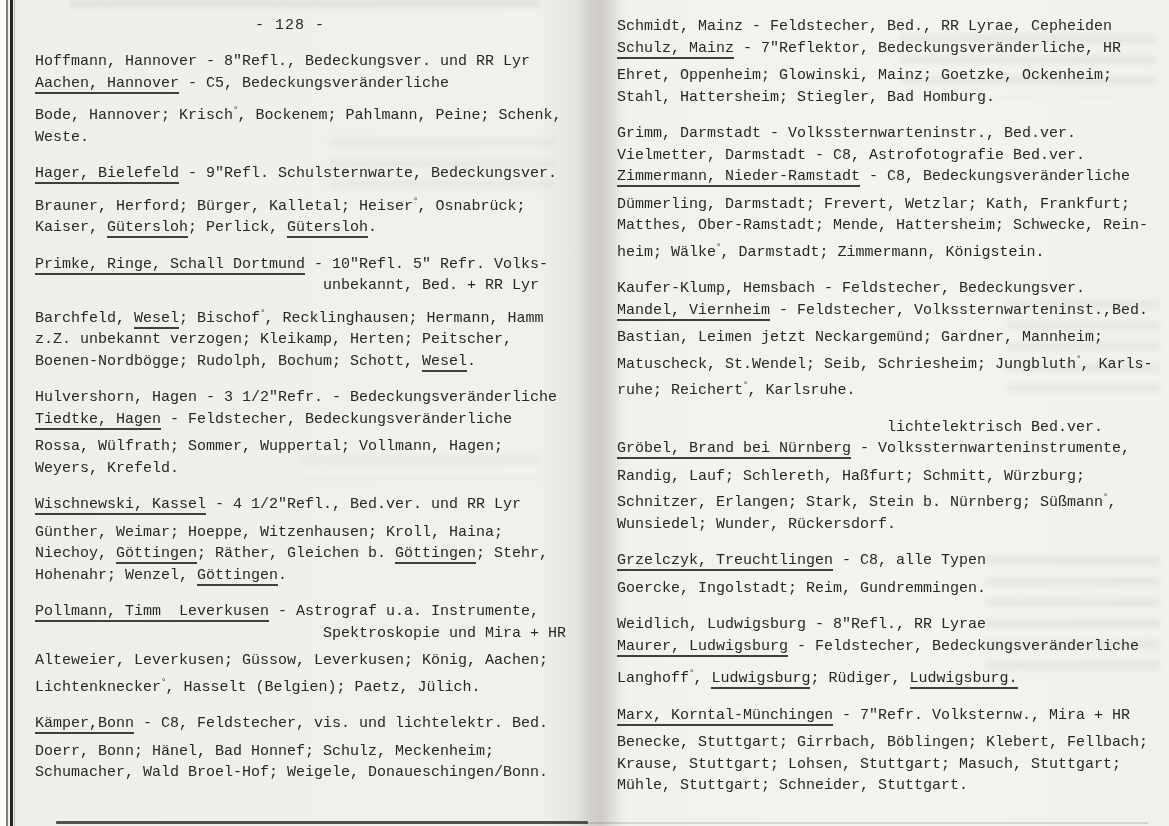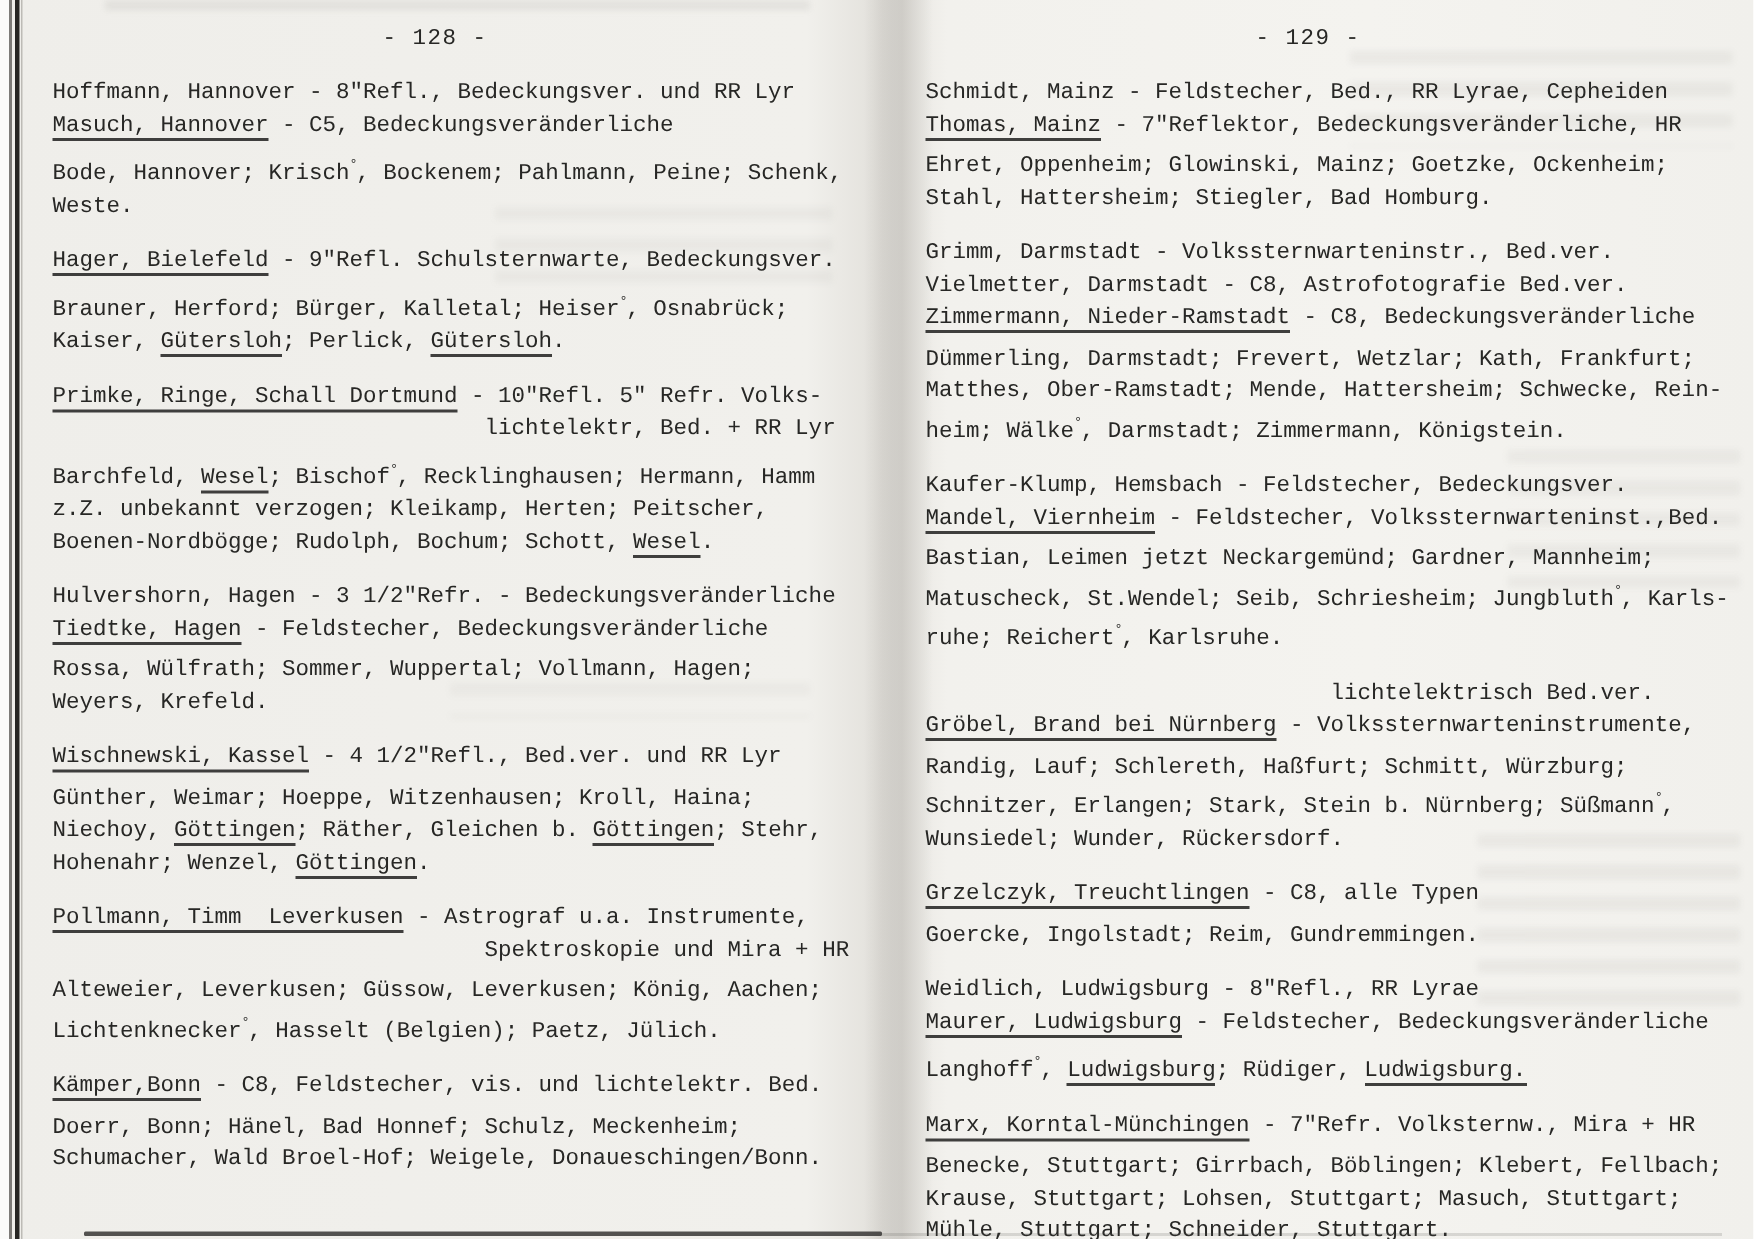--- a/index.html
+++ b/index.html
@@ -125,7 +125,6 @@
   </div>
 
   <div class="page page-right">
-    <div class="page-number">- 129 -</div>
     <div class="entries">
         <div class="entry">
           <div class="header">

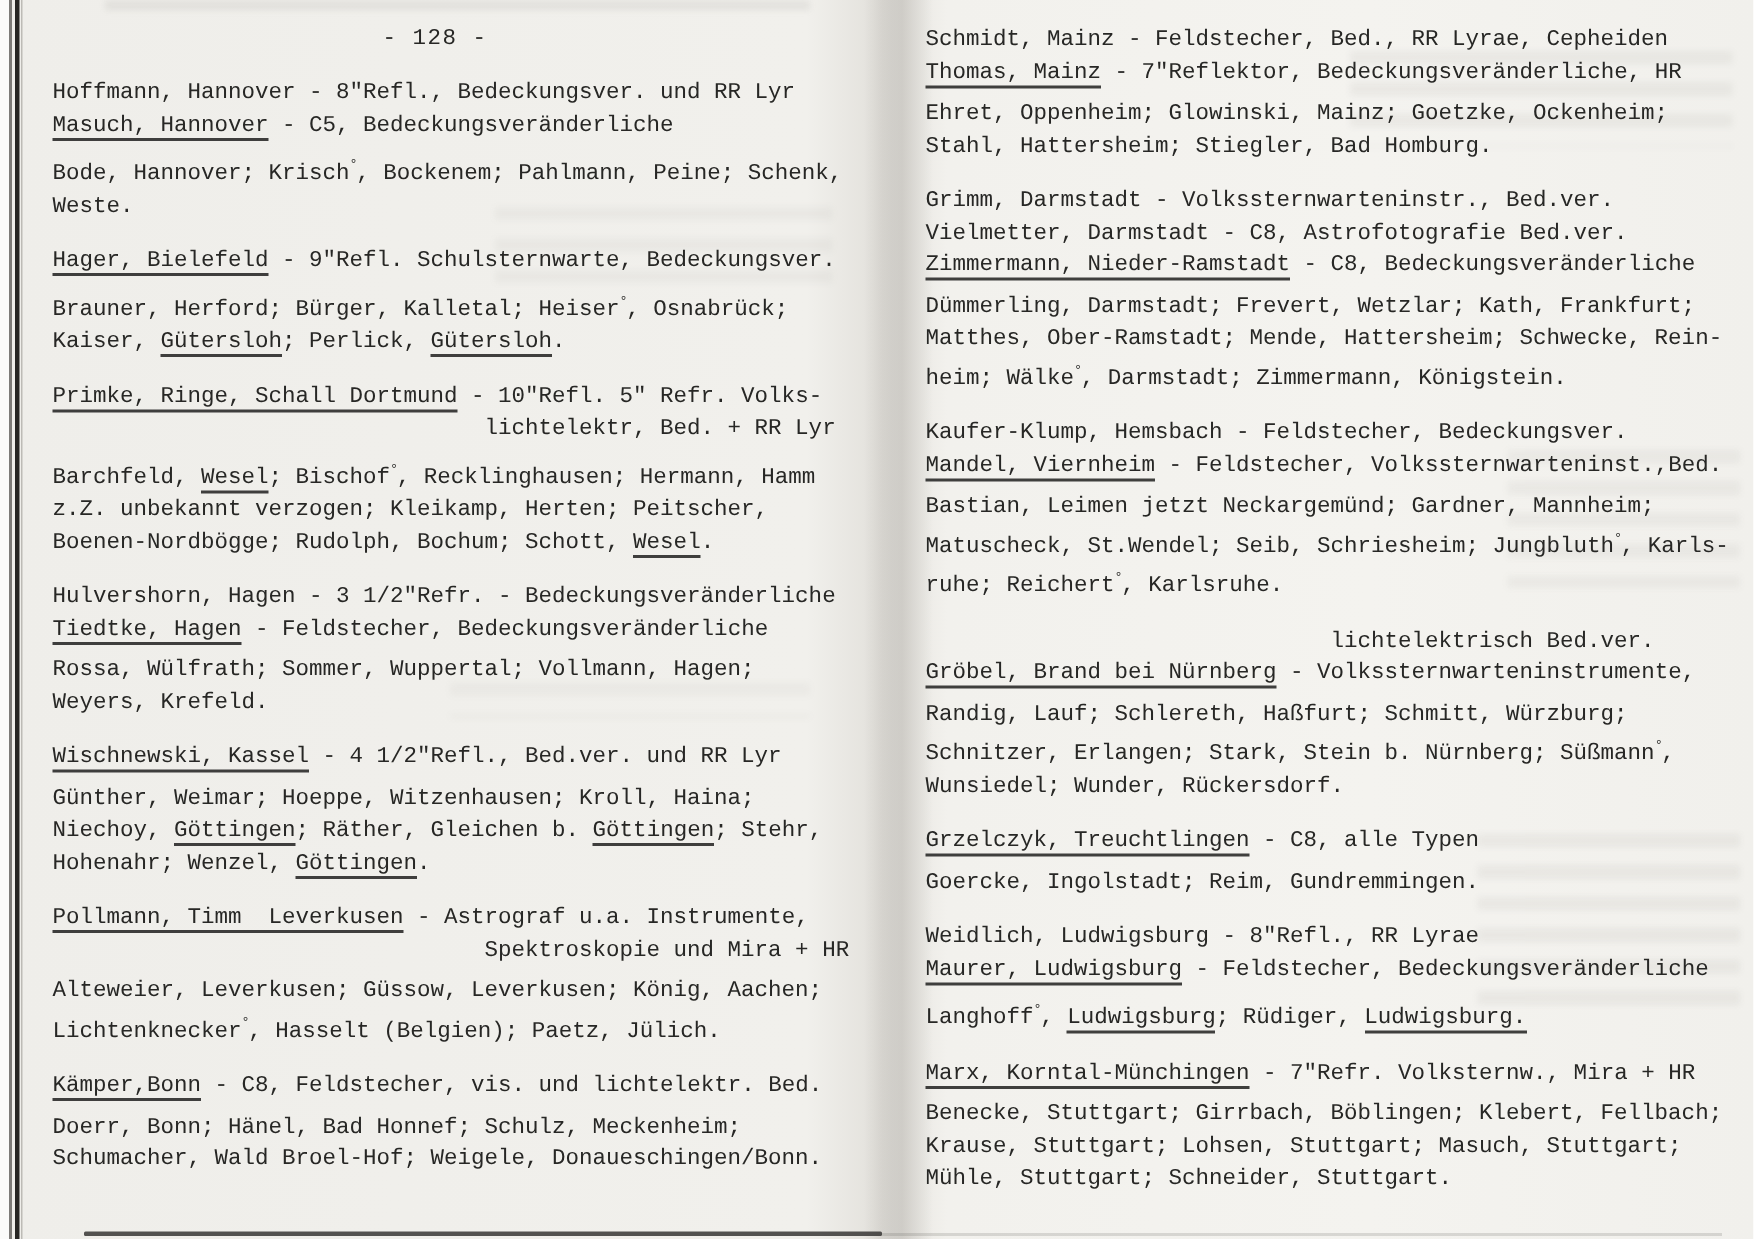--- a/index.html
+++ b/index.html
@@ -129,7 +129,7 @@
         <div class="entry">
           <div class="header">
             <div class="line"><span>Schmidt, Mainz - Feldstecher, Bed., RR Lyrae, Cepheiden</span></div>
-            <div class="line"><span class="u">Thomas, Mainz</span><span> - 7"Reflektor, Bedeckungsveränderliche, HR</span></div>
+            <div class="line"><span class="u">Schulz, Mainz</span><span> - 7"Reflektor, Bedeckungsveränderliche, HR</span></div>
           </div>
           <div class="body">
             <div class="line"><span>Ehret, Oppenheim; Glowinski, Mainz; Goetzke, Ockenheim;</span></div>

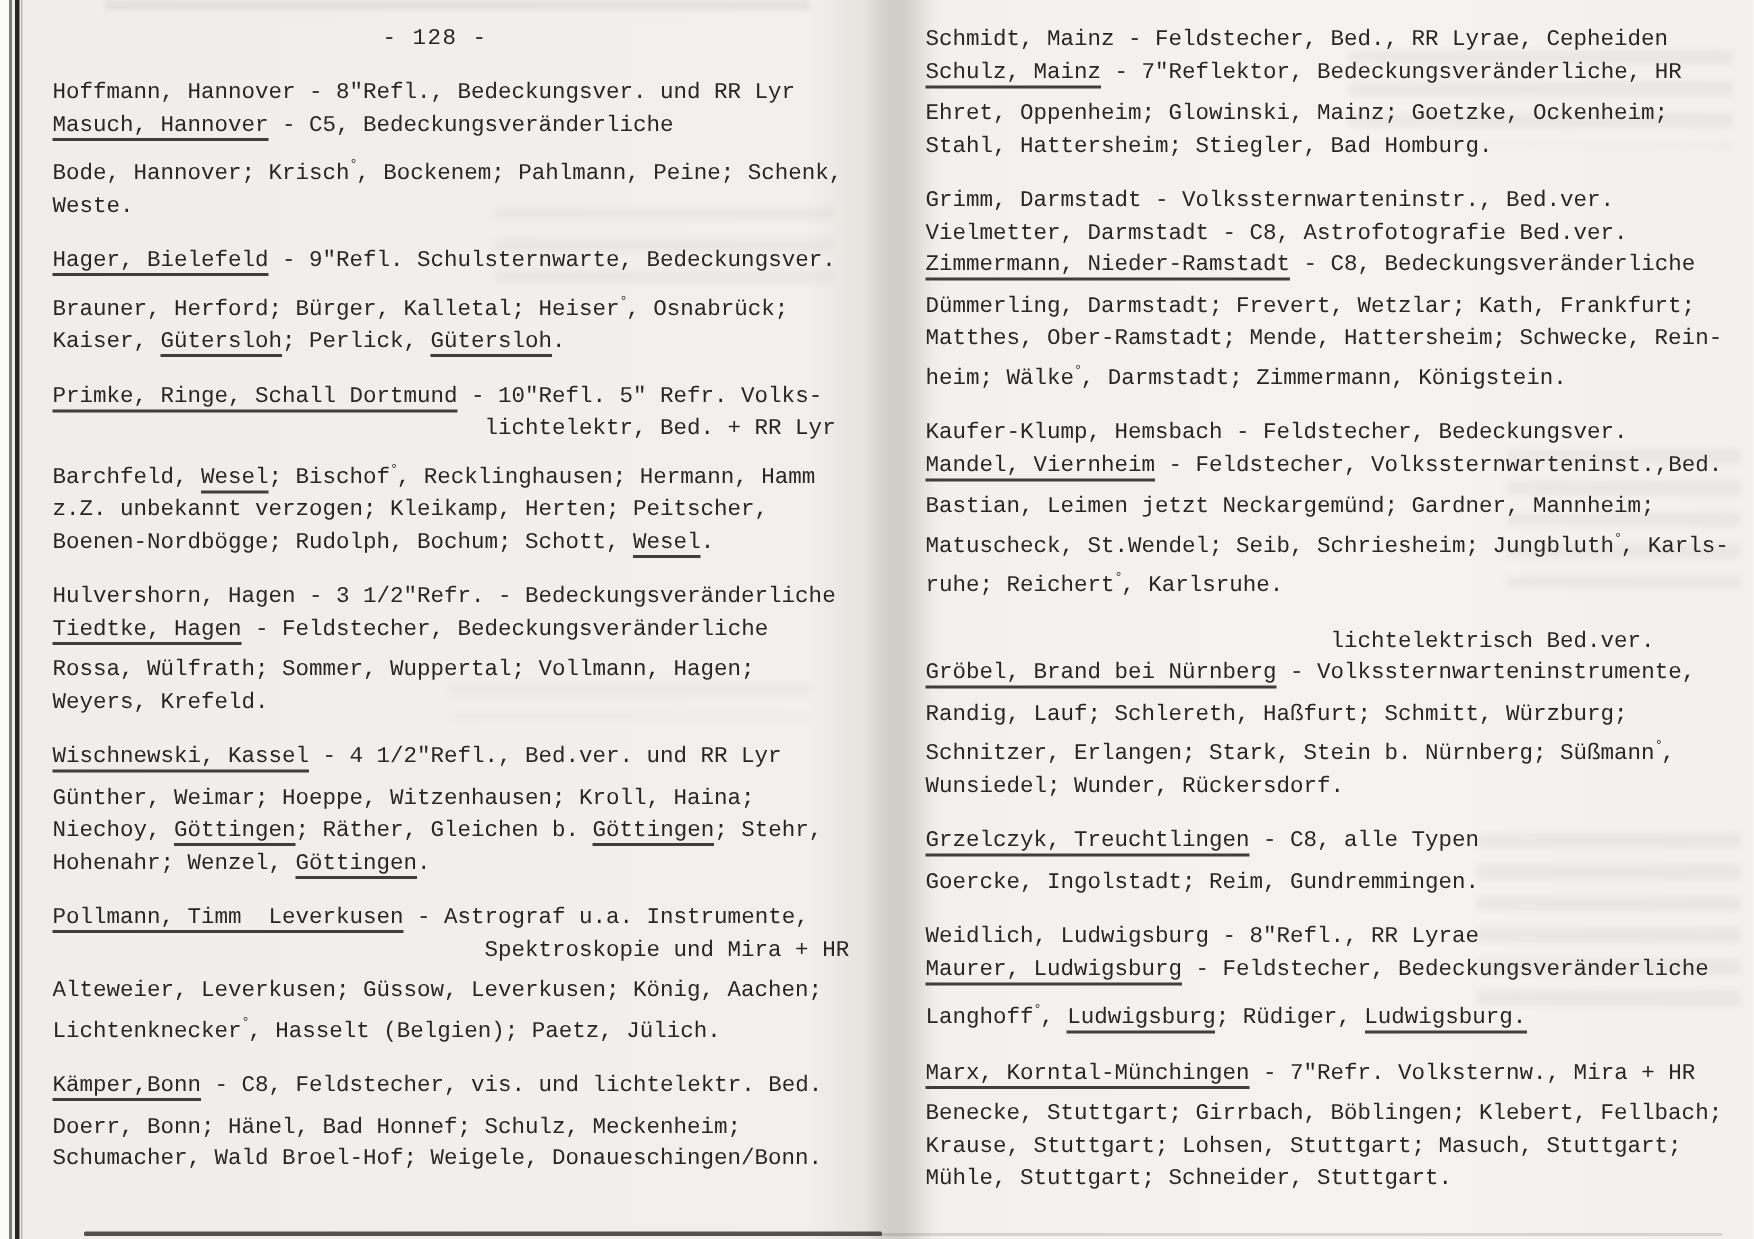--- a/index.html
+++ b/index.html
@@ -55,7 +55,7 @@
         <div class="entry">
           <div class="header">
             <div class="line"><span>Hoffmann, Hannover - 8"Refl., Bedeckungsver. und RR Lyr</span></div>
-            <div class="line"><span class="u">Masuch, Hannover</span><span> - C5, Bedeckungsveränderliche</span></div>
+            <div class="line"><span class="u">Aachen, Hannover</span><span> - C5, Bedeckungsveränderliche</span></div>
           </div>
           <div class="body">
             <div class="line"><span>Bode, Hannover; Krisch</span><span class="sup">°</span><span>, Bockenem; Pahlmann, Peine; Schenk,</span></div>

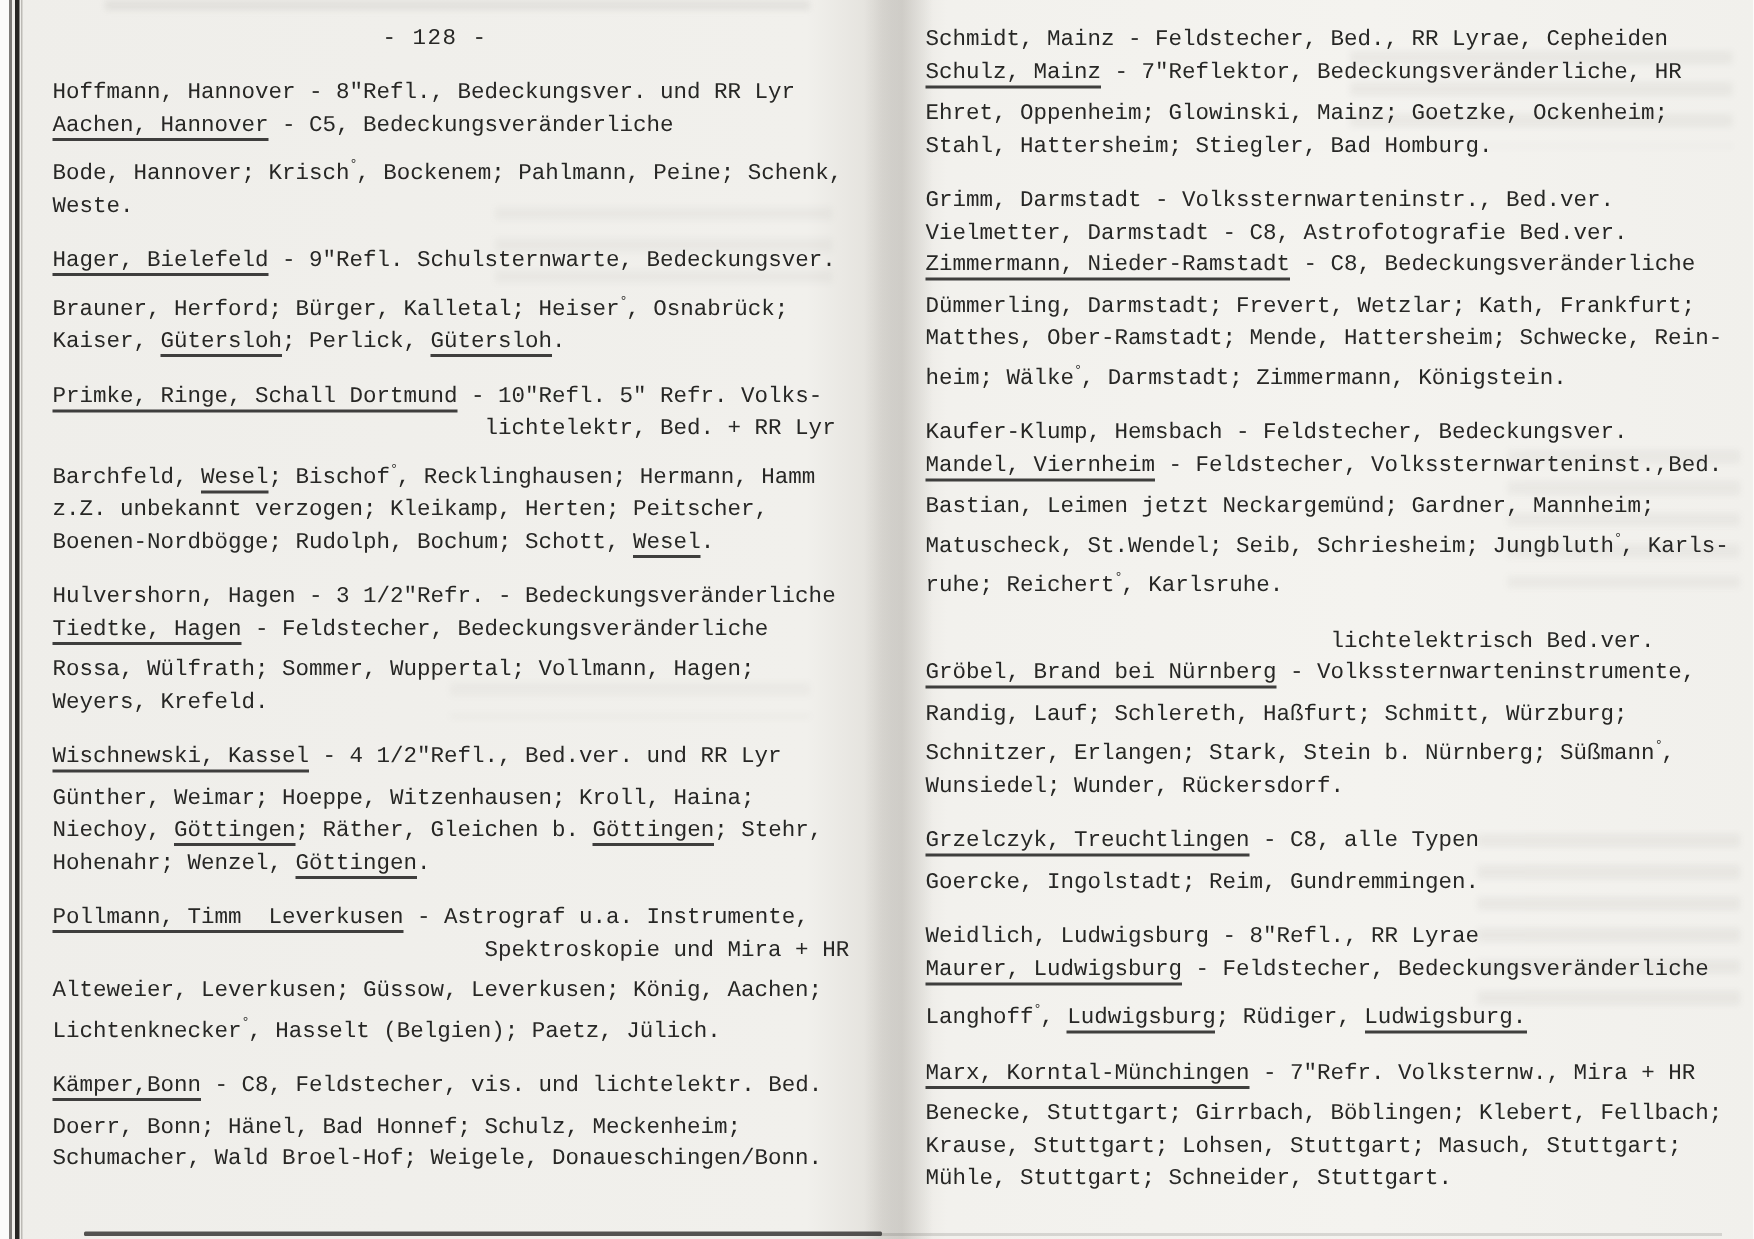--- a/index.html
+++ b/index.html
@@ -74,7 +74,7 @@
         <div class="entry">
           <div class="header">
             <div class="line"><span class="u">Primke, Ringe, Schall Dortmund</span><span> - 10"Refl. 5" Refr. Volks-</span></div>
-            <div class="line"><span>                                lichtelektr, Bed. + RR Lyr</span></div>
+            <div class="line"><span>                                unbekannt, Bed. + RR Lyr</span></div>
           </div>
           <div class="body">
             <div class="line"><span>Barchfeld, </span><span class="u">Wesel</span><span>; Bischof</span><span class="sup">°</span><span>, Recklinghausen; Hermann, Hamm</span></div>

